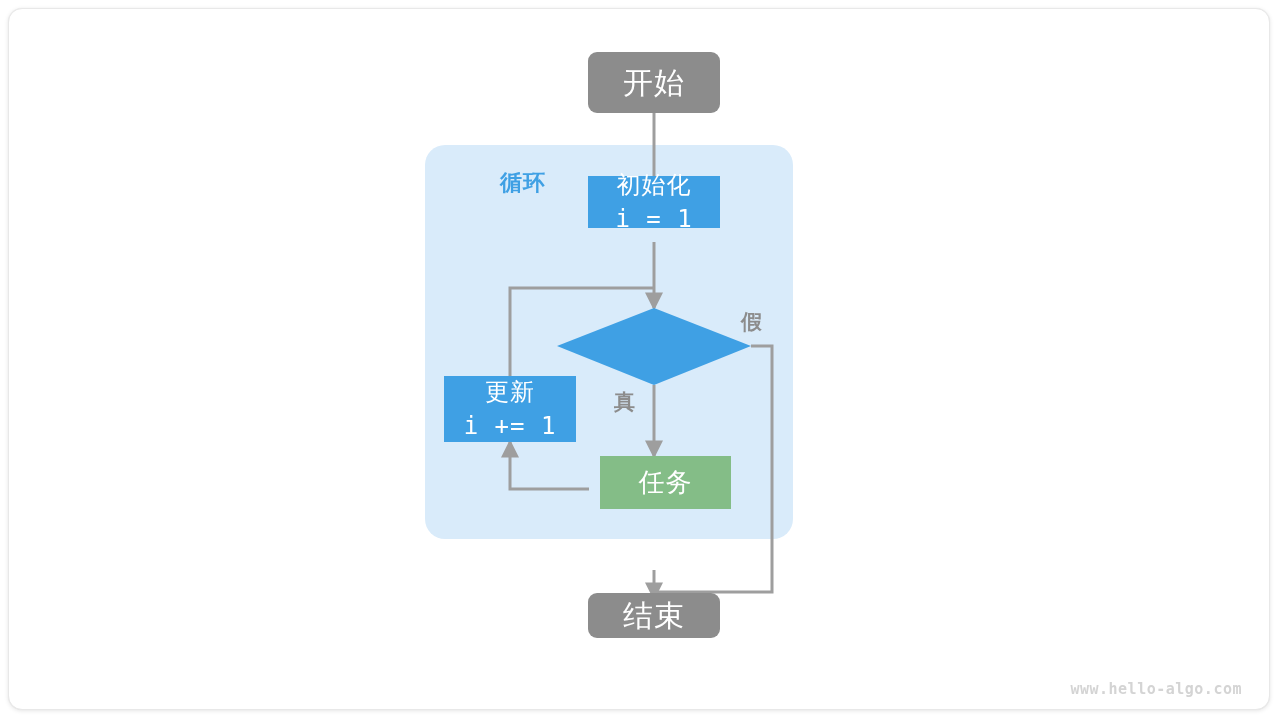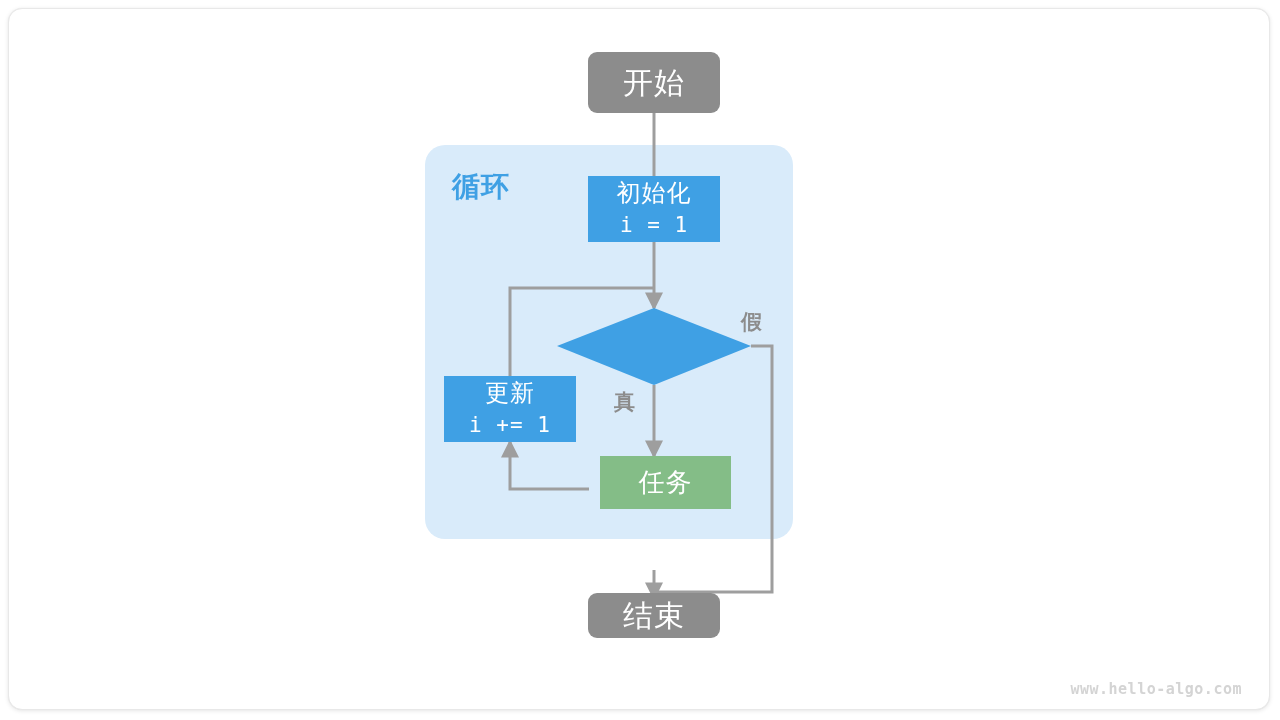--- a/index.html
+++ b/index.html
@@ -76,8 +76,9 @@
     position: absolute;
     color: #3fa0e4;
     font-weight: bold;
-    font-size: 28px;
+    font-size: 22px;
     letter-spacing: 1px;
+    margin-left: 48px;
   }
   .diamond-wrap {
     position: absolute;

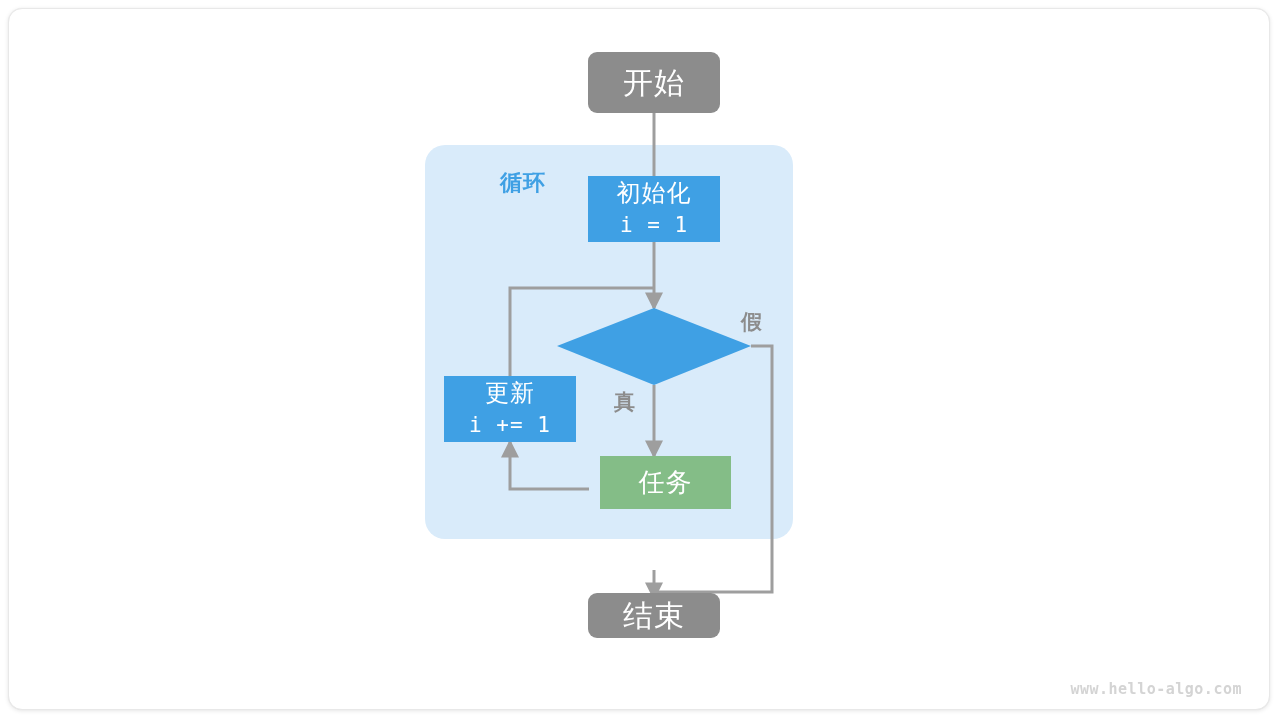--- a/index.html
+++ b/index.html
@@ -150,7 +150,7 @@
     <span class="line-main">开始</span>
   </div>
 
-  <div class="node node-process" style="left:588px; top:176px; width:132px; height:66px;text-align:right;">
+  <div class="node node-process" style="left:588px; top:176px; width:132px; height:52px;text-align:right;">
     <span class="line-main">初始化</span>
     <span class="line-code">i = 1</span>
   </div>

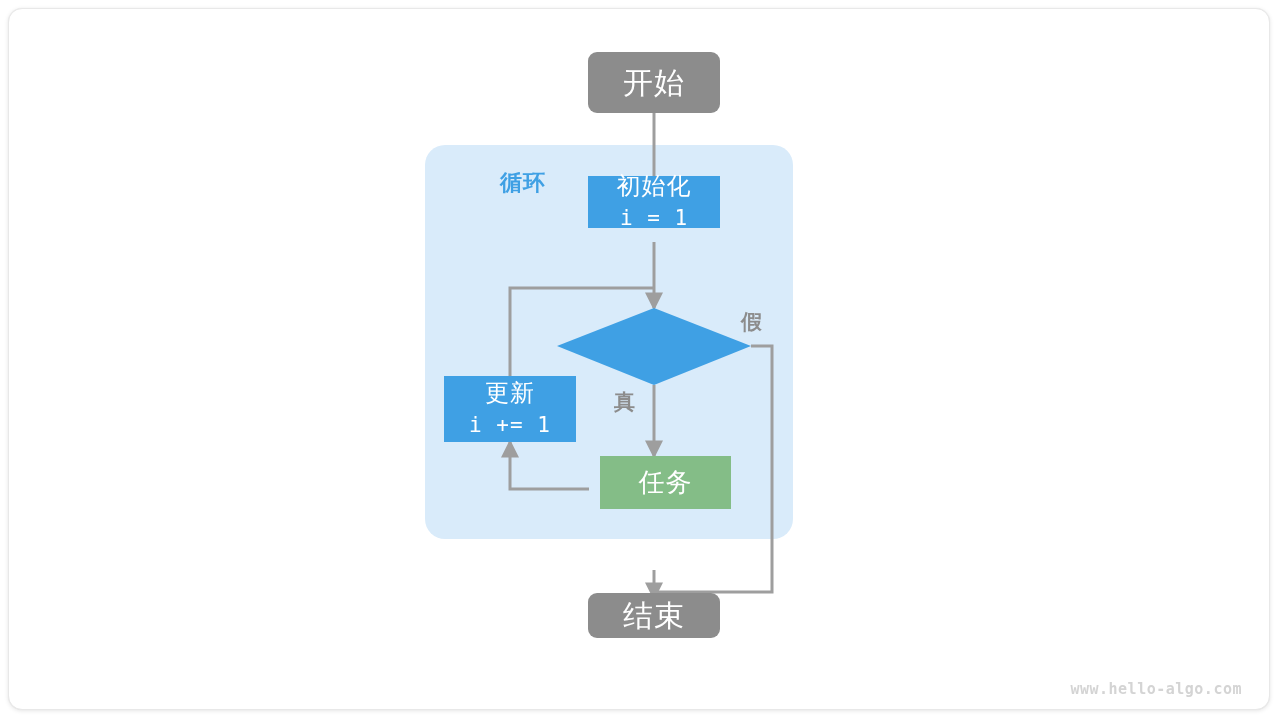--- a/index.html
+++ b/index.html
@@ -66,7 +66,7 @@
   }
   .node .line-code {
     font-family: "DejaVu Sans Mono", "Liberation Mono", monospace;
-    font-size: 21px;
+    font-size: 24px;
     letter-spacing: 1px;
     margin-top: 7px;
   }

